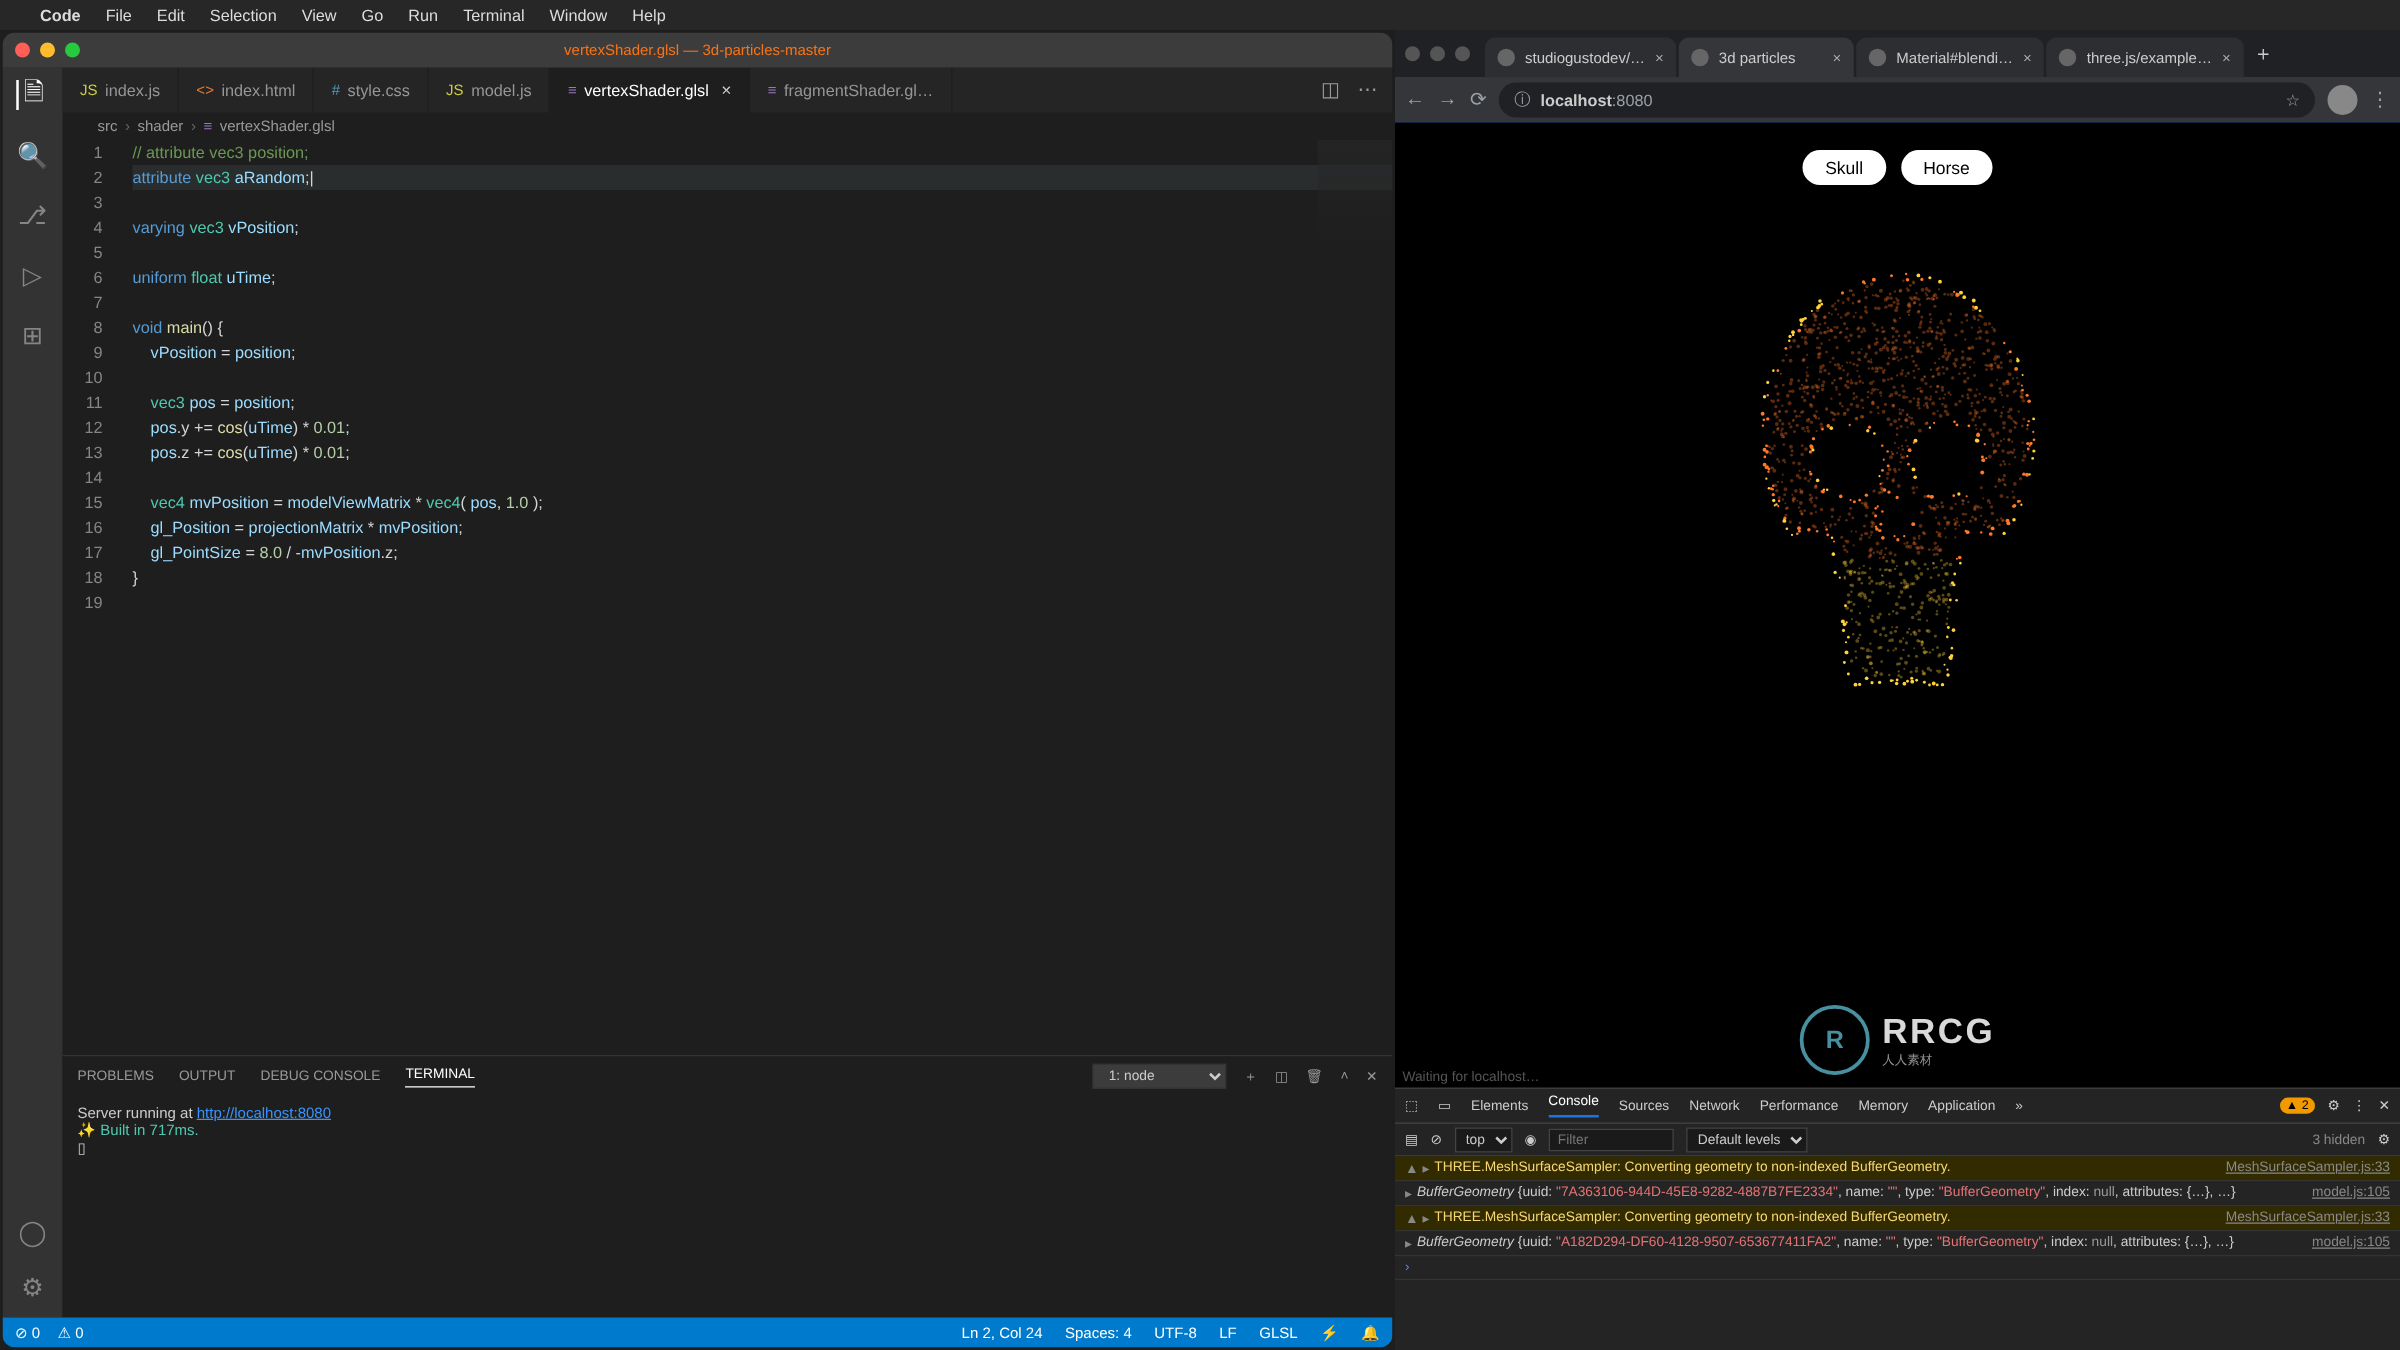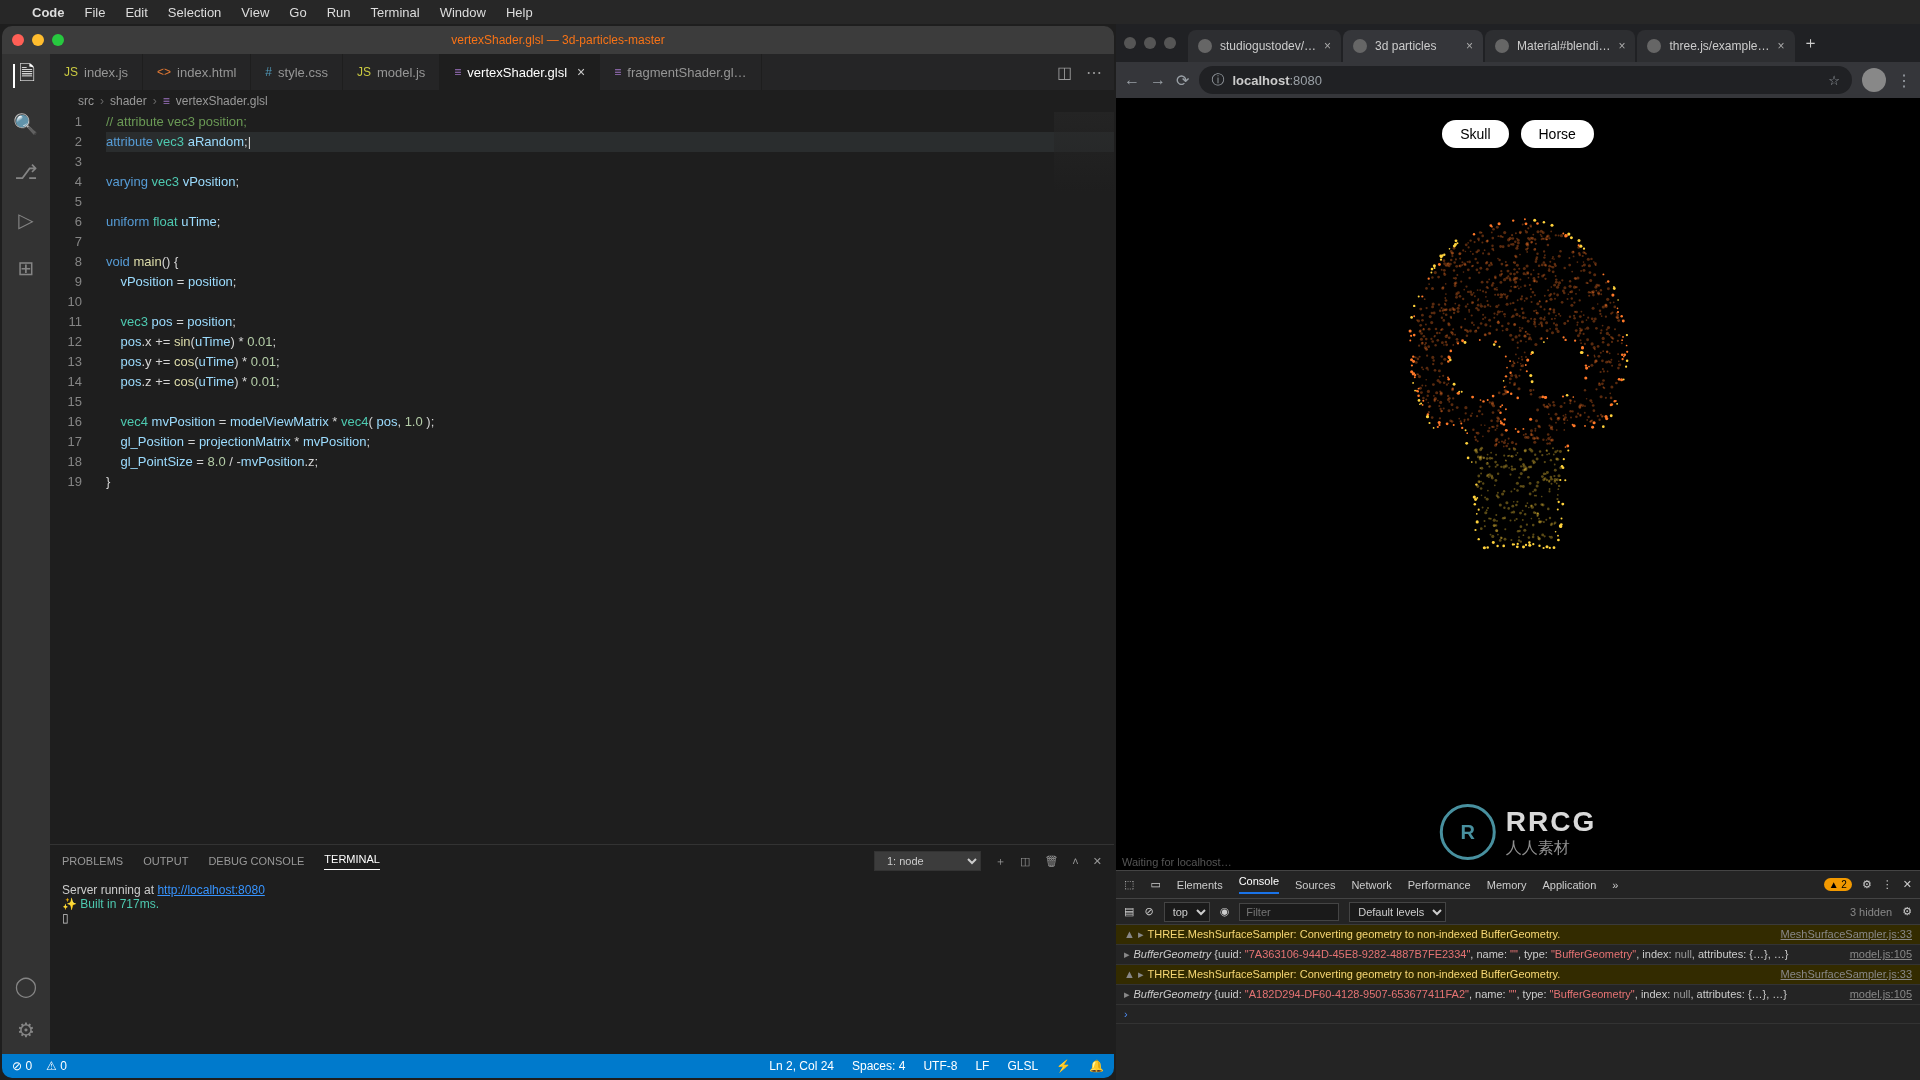--- a/index.html
+++ b/index.html
@@ -223,7 +223,6 @@
               <div>    <span class="k-var">vPosition</span> = <span class="k-var">position</span>;</div>
               <div></div>
               <div>    <span class="k-type">vec3</span> <span class="k-var">pos</span> = <span class="k-var">position</span>;</div>
-              <div>    <span class="k-var">pos</span>.x += <span class="k-func">sin</span>(<span class="k-var">uTime</span>) * <span class="k-num">0.01</span>;</div>
               <div>    <span class="k-var">pos</span>.y += <span class="k-func">cos</span>(<span class="k-var">uTime</span>) * <span class="k-num">0.01</span>;</div>
               <div>    <span class="k-var">pos</span>.z += <span class="k-func">cos</span>(<span class="k-var">uTime</span>) * <span class="k-num">0.01</span>;</div>
               <div></div>

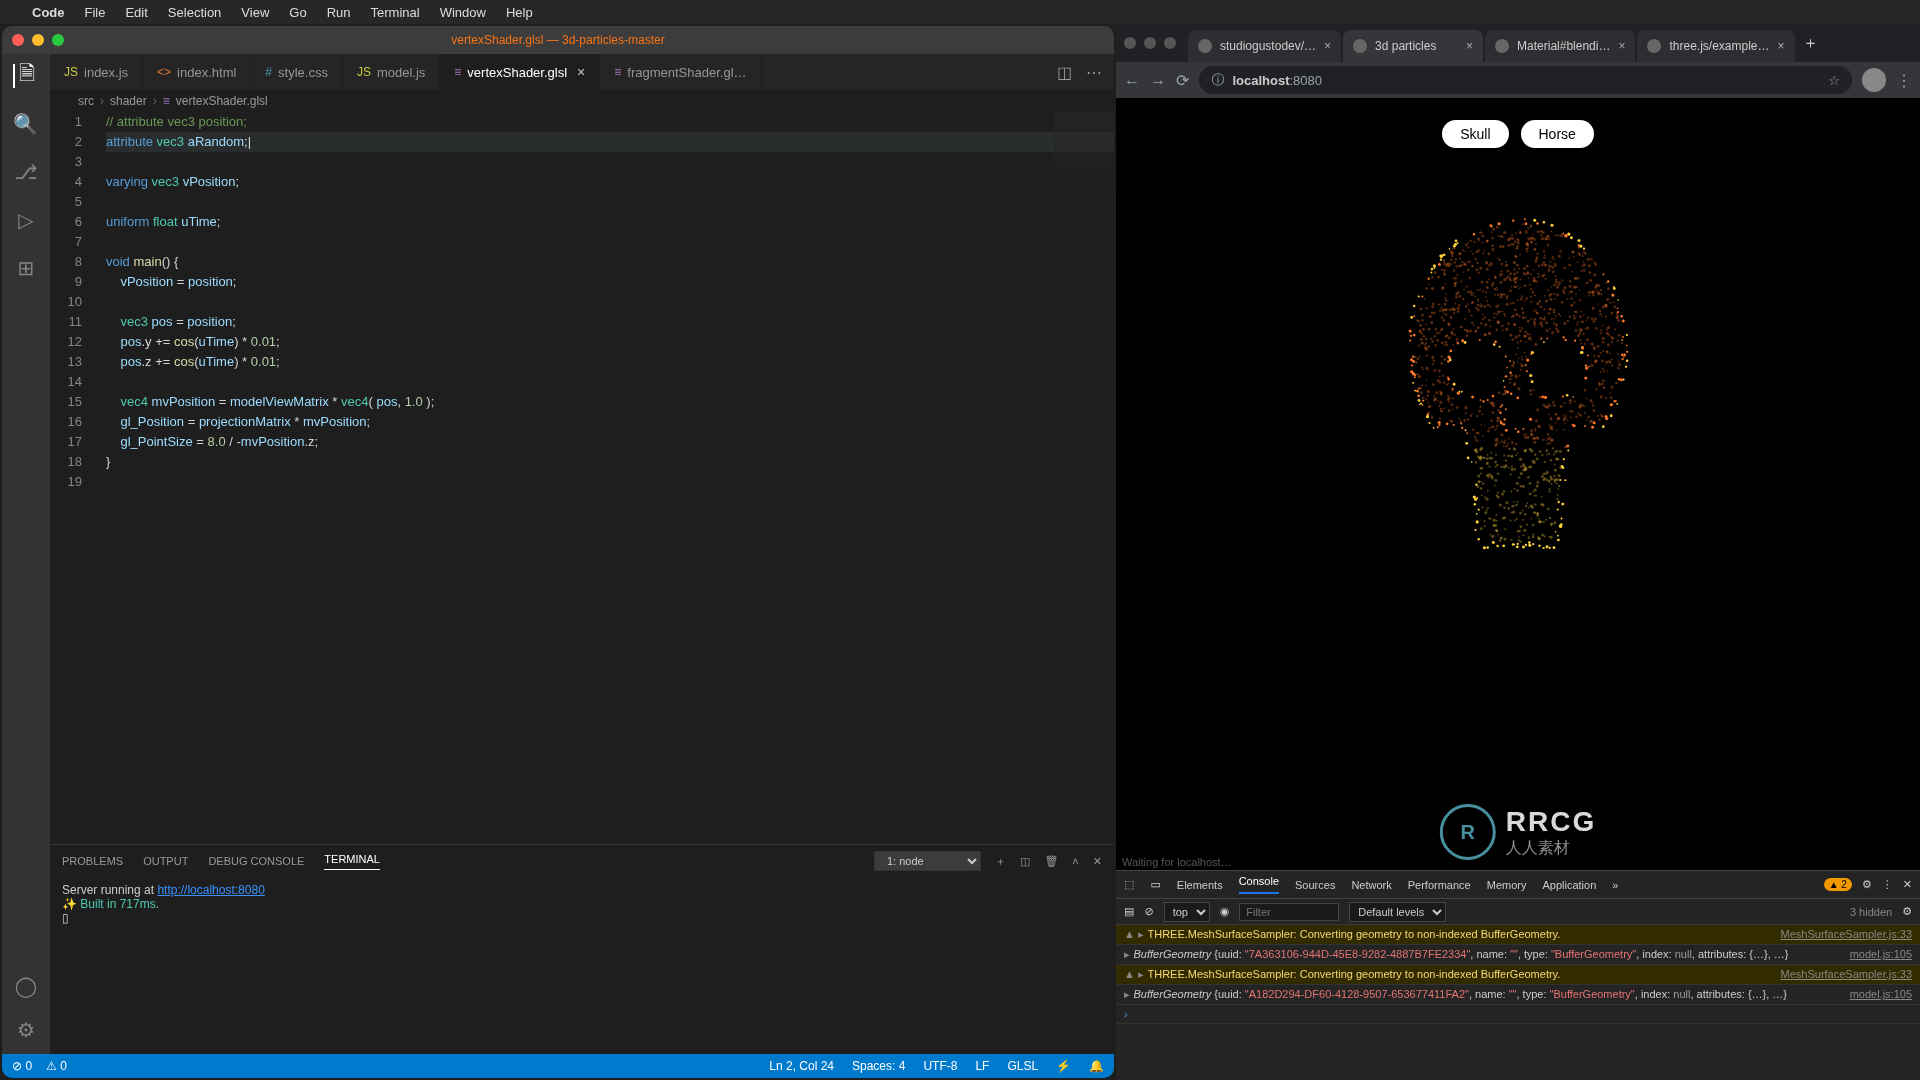--- a/index.html
+++ b/index.html
@@ -107,7 +107,7 @@
 .watermark { position: absolute; bottom: 10px; left: 50%; transform: translateX(-50%); display: flex; align-items: center; gap: 10px; opacity: 0.85; }
 .watermark .logo { width: 56px; height: 56px; border-radius: 50%; border: 3px solid #5ab; display: flex; align-items: center; justify-content: center; color: #5ab; font-weight: bold; font-size: 20px; }
 .watermark .txt { color: #fff; font-size: 28px; font-weight: bold; letter-spacing: 2px; }
-.watermark .sub { color: #aaa; font-size: 16px; }
+.watermark .sub { color: #aaa; font-size: 10px; }
 </style>
 </head>
 <body>

